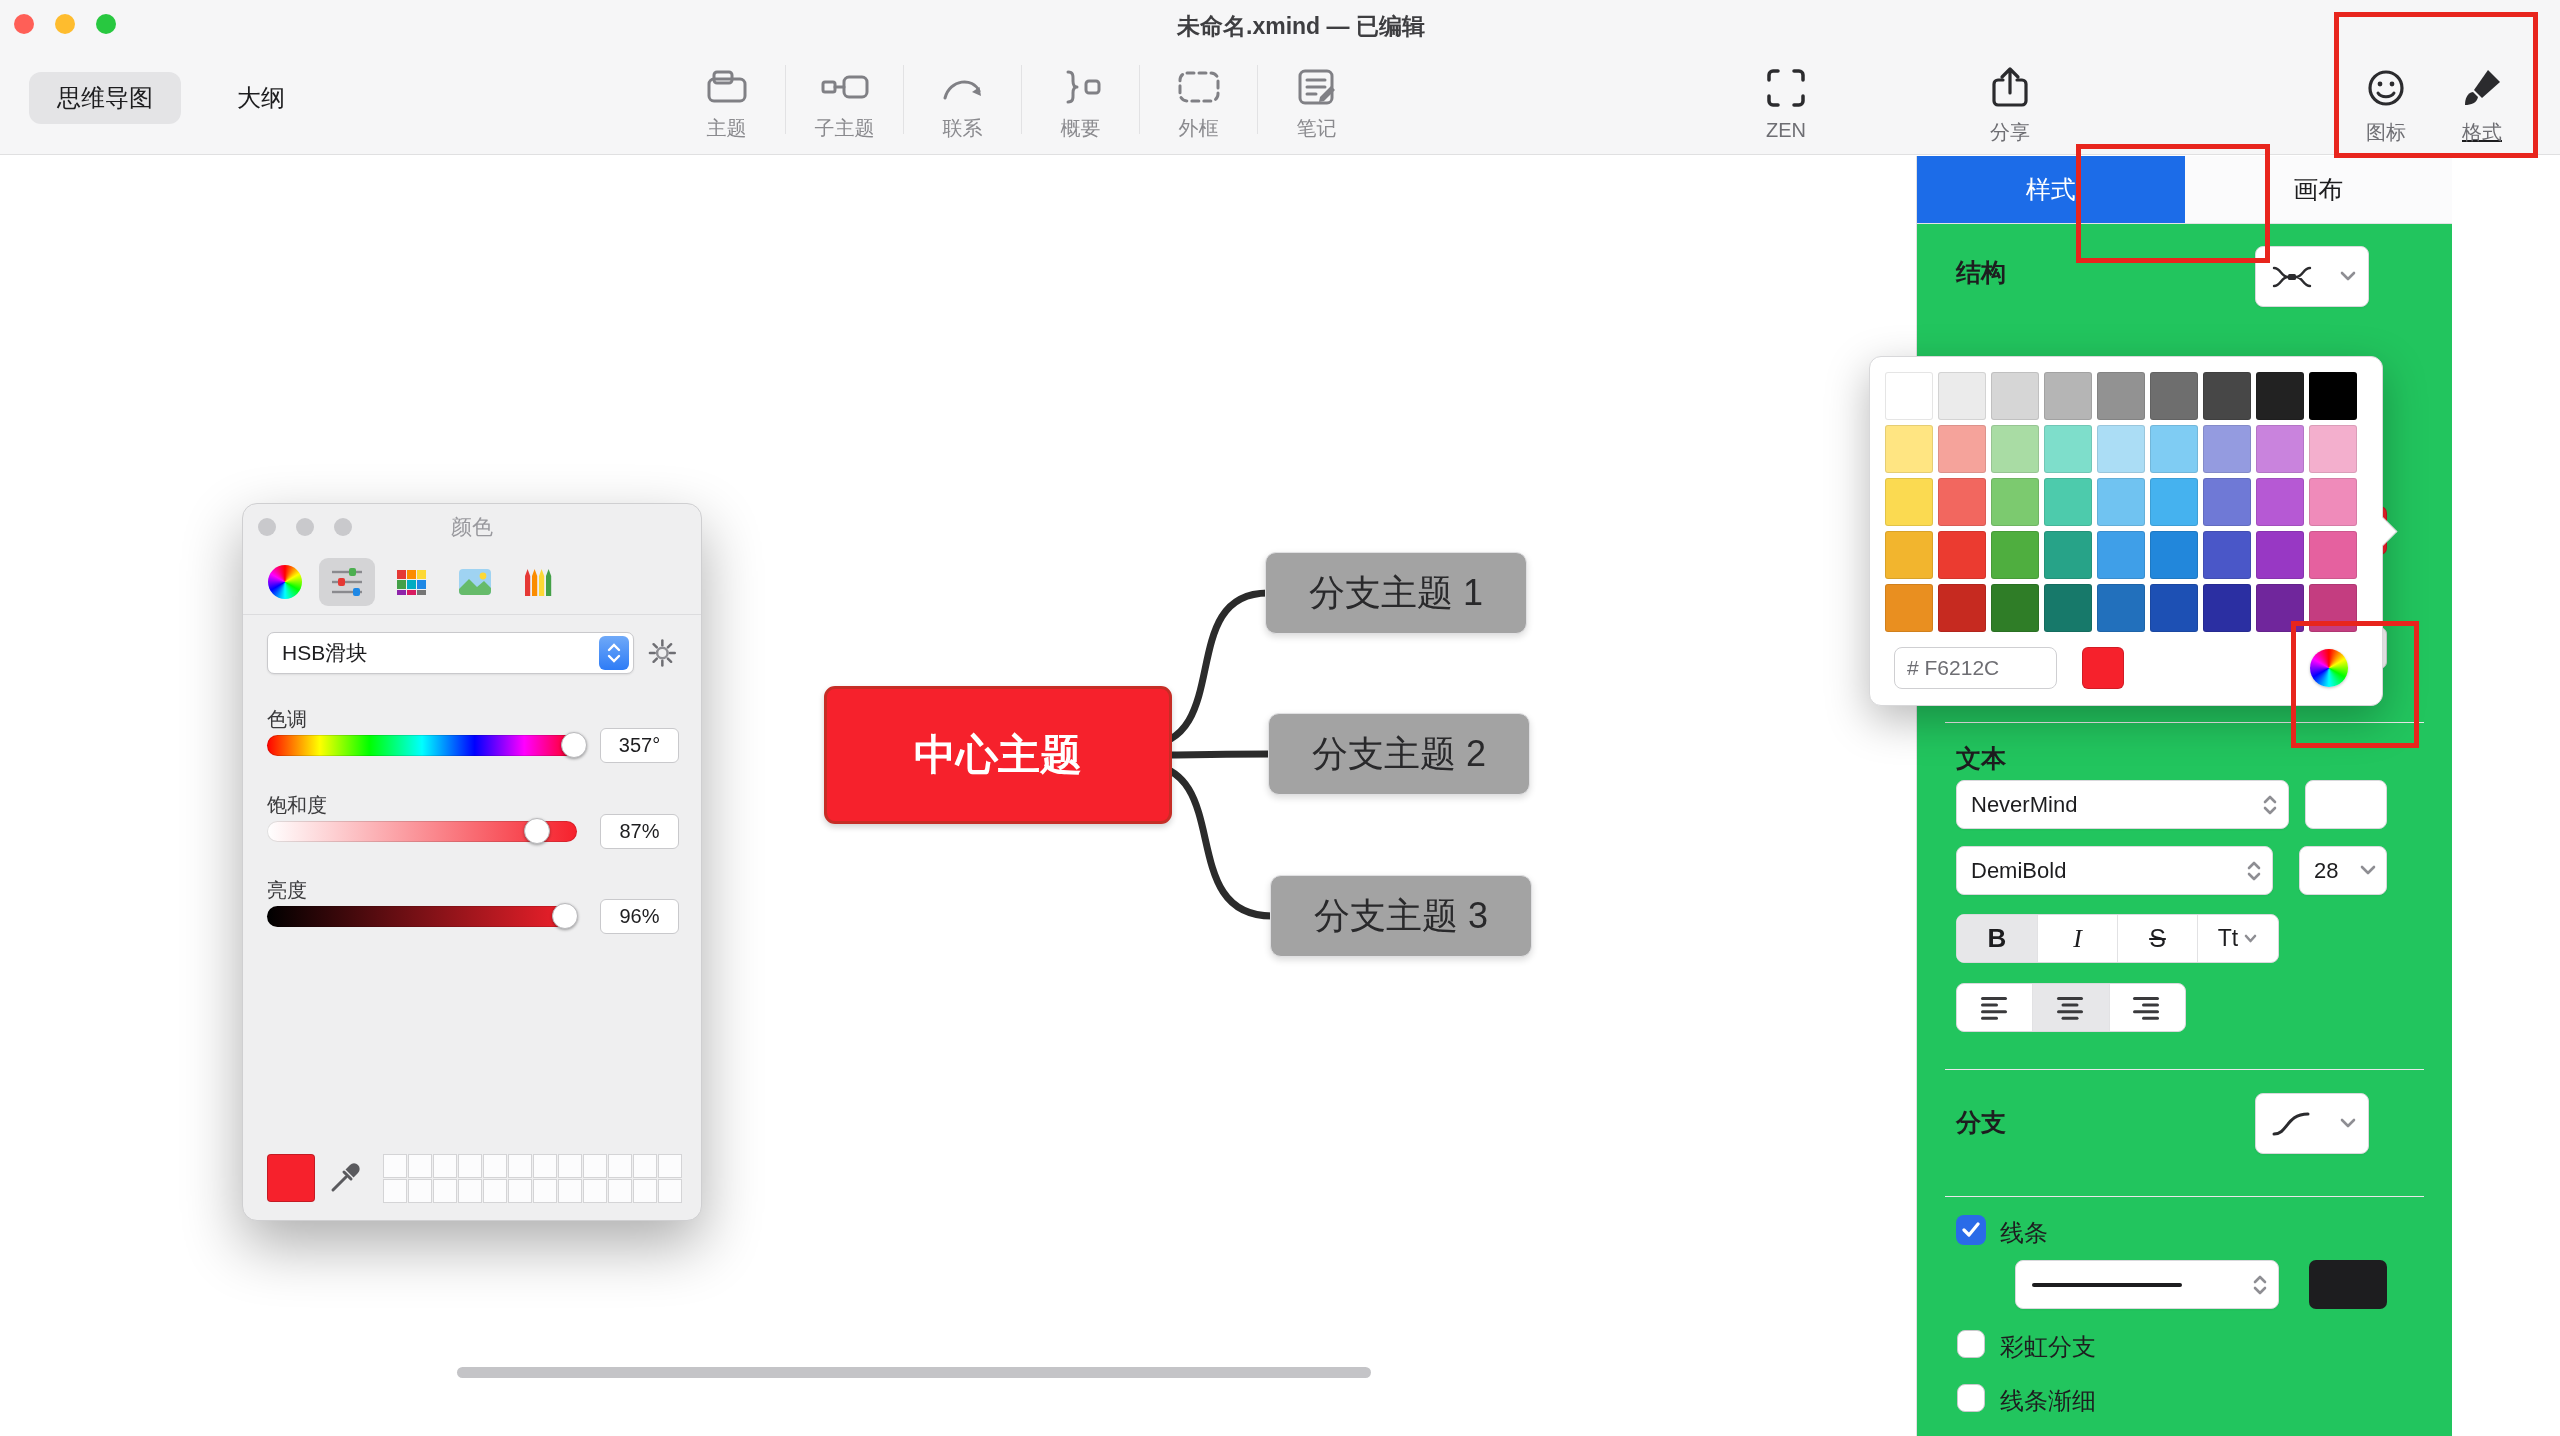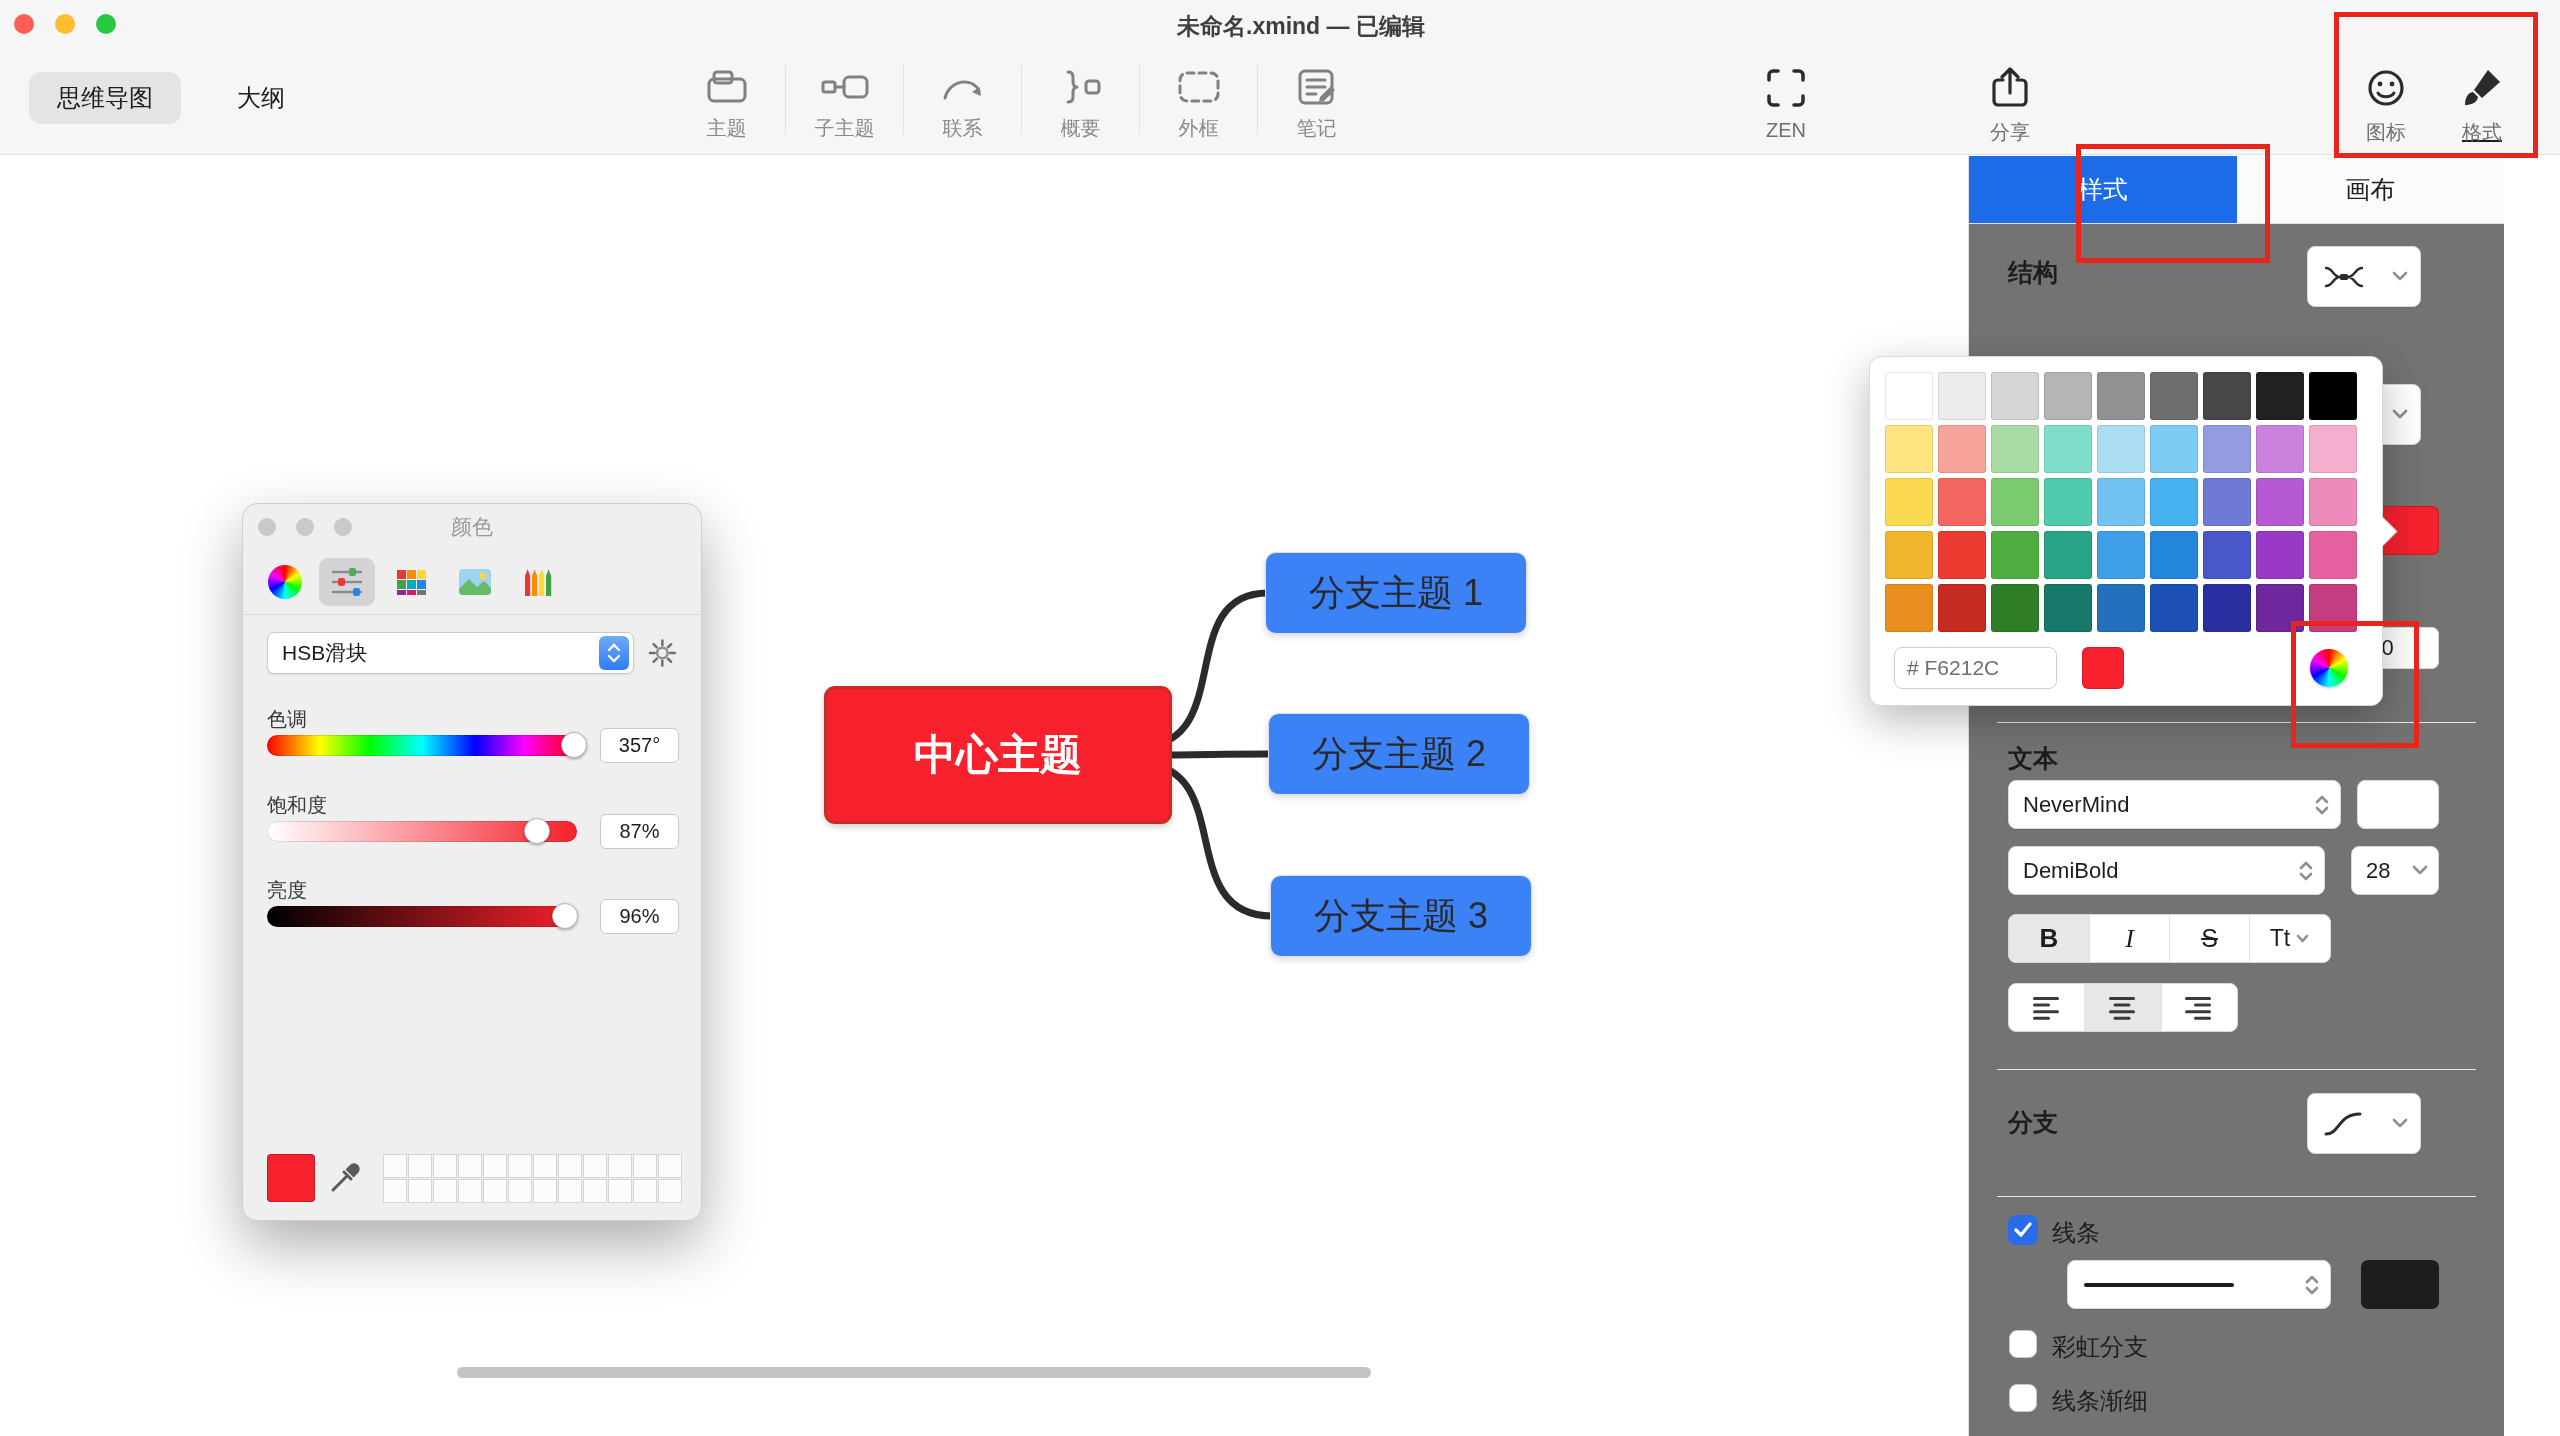--- a/index.html
+++ b/index.html
@@ -53,7 +53,7 @@
   .zoom-select { display:flex; align-items:center; gap:10px; font-size:23px; color:#1d1d1f; }
 
   
-  .panel { position:absolute; left:1968px; top:156px; width:536px; height:1280px; background:#737373; border-left:1px solid #E1E1E2; z-index:10; }
+  .panel { position:absolute; left:1916px; top:156px; width:536px; height:1280px; background:#22c55e; border-left:1px solid #E1E1E2; z-index:10; }
   .panel-tabs { display:flex; height:68px; border-bottom:1px solid #E3E3E5; }
   .ptab { flex:1; display:flex; align-items:center; justify-content:center; font-size:25px; }
   .ptab.active { background:#1C6CE8; color:#fff; font-weight:500; }

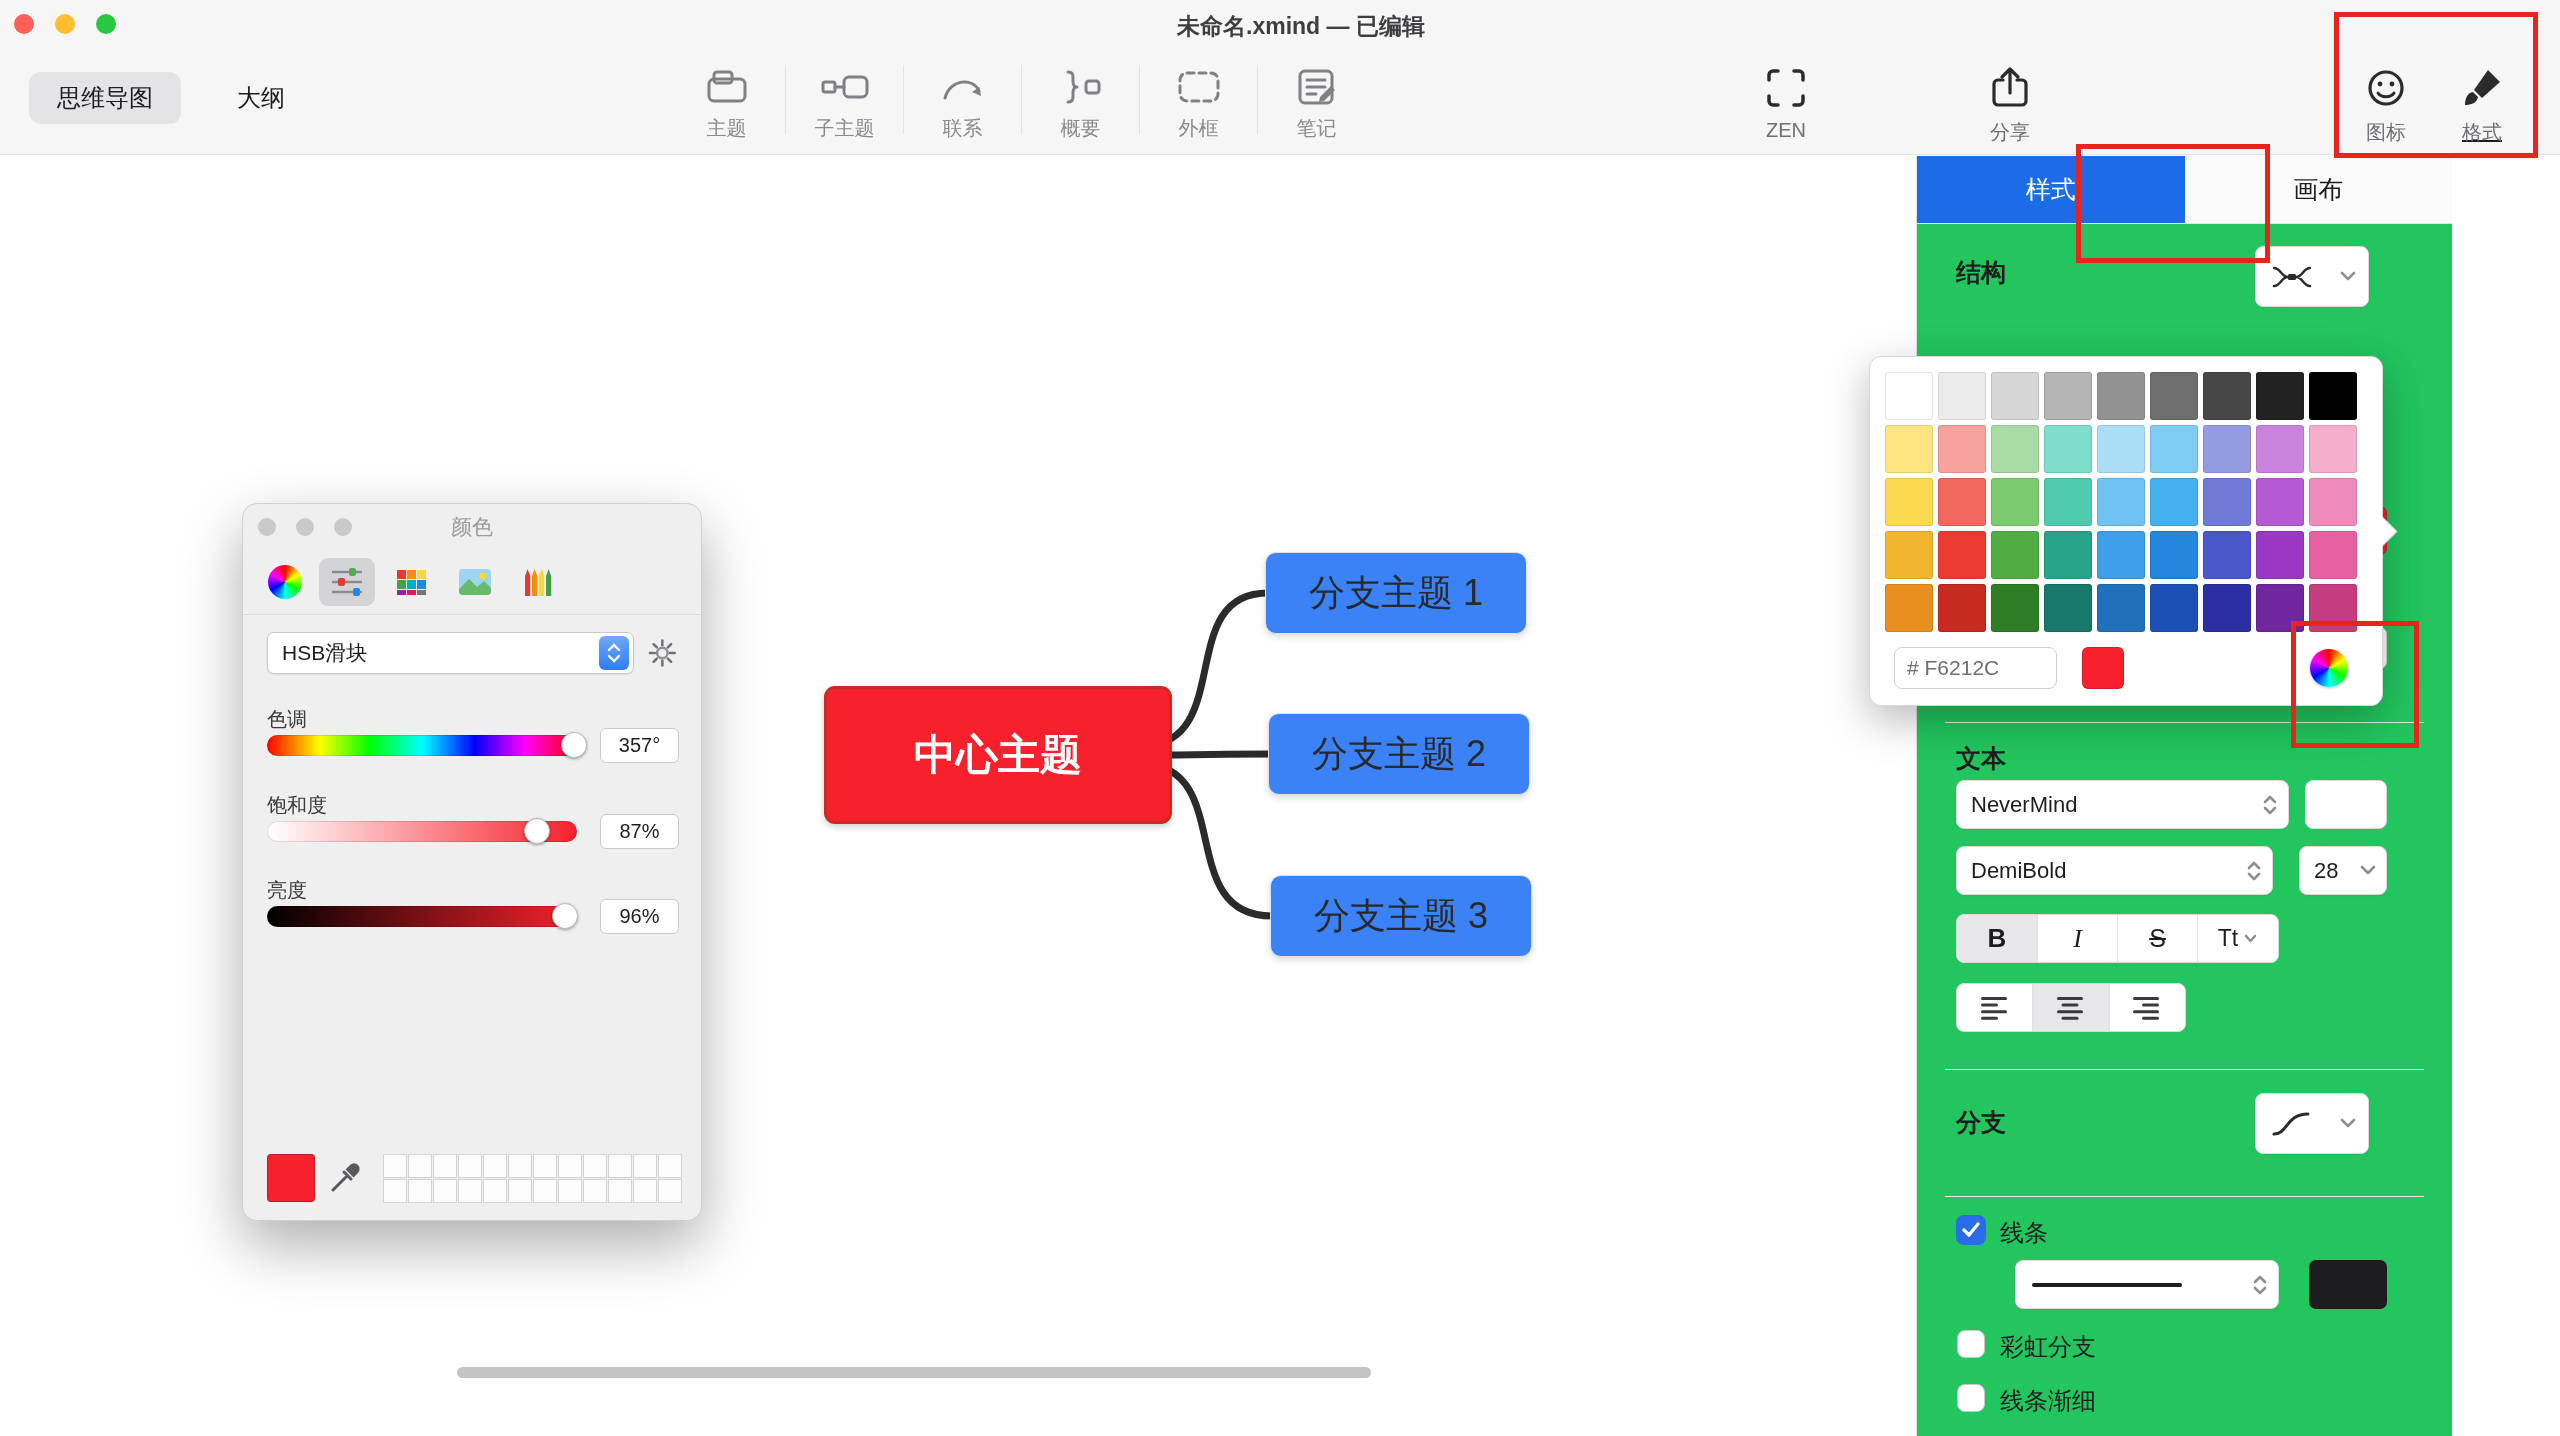--- a/index.html
+++ b/index.html
@@ -40,7 +40,7 @@
   .map-svg { position:absolute; inset:0; }
   .topic { position:absolute; display:flex; align-items:center; justify-content:center; border-radius:11px; }
   .central-topic { left:824px; top:530px; width:348px; height:138px; border:3px solid #C62D26; color:#fff; font-size:42px; font-weight:700; box-shadow:0 3px 6px rgba(0,0,0,.18); }
-  .branch-topic { width:262px; height:82px; background:#3b82f6; border:1px solid #E0E0E2; color:#29292B; font-size:36px; font-weight:500; box-shadow:0 3px 7px rgba(0,0,0,.14); }
+  .branch-topic { width:262px; height:82px; background:#a3a3a3; border:1px solid #E0E0E2; color:#29292B; font-size:36px; font-weight:500; box-shadow:0 3px 7px rgba(0,0,0,.14); }
   .bt1 { left:1265px; top:396px; } .bt2 { left:1268px; top:557px; } .bt3 { left:1270px; top:719px; }
 
   .h-scrollbar { position:absolute; left:457px; top:1367px; width:914px; height:11px; border-radius:6px; background:#C4C4C7; z-index:8; }

